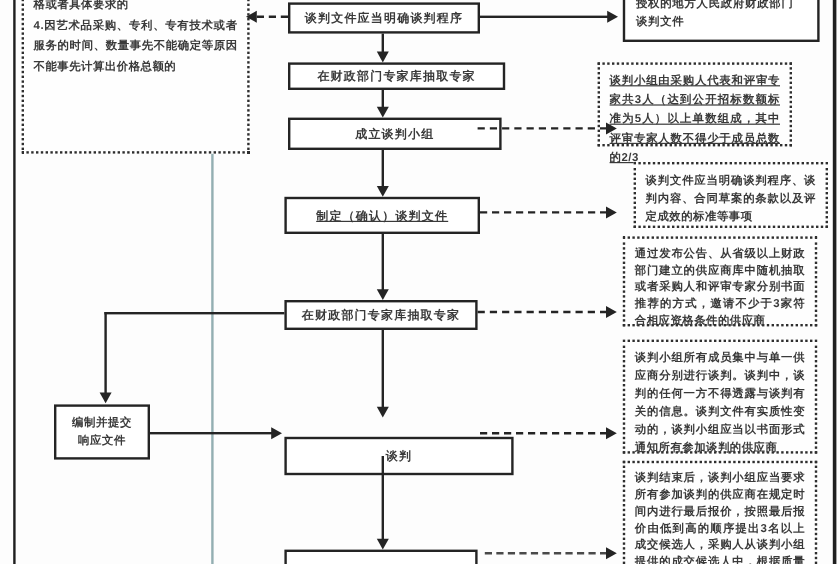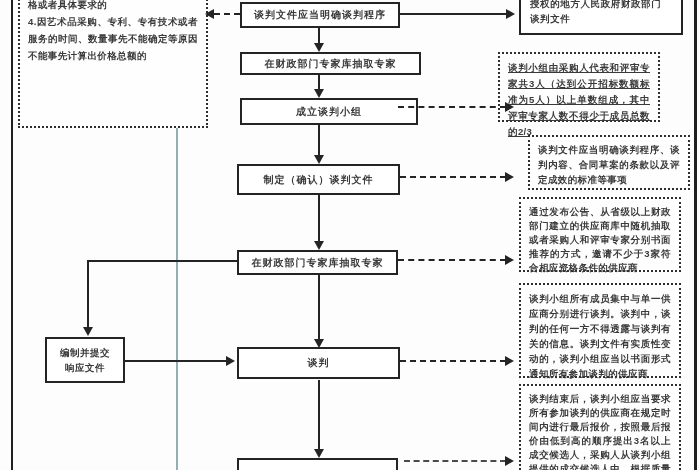--- a/index.html
+++ b/index.html
@@ -64,7 +64,7 @@
 
   <div class="node" style="left:240px;top:98px;width:178px;height:27px;">成立谈判小组</div>
 
-  <div class="node" style="left:237px;top:164px;width:163px;height:31px;">制定（确认）谈判文件</div>
+  <div class="node" style="left:237px;top:164px;width:163px;height:31px;text-decoration:underline;">制定（确认）谈判文件</div>
 
   <div class="node" style="left:237px;top:250px;width:161px;height:25px;">在财政部门专家库抽取专家</div>
 

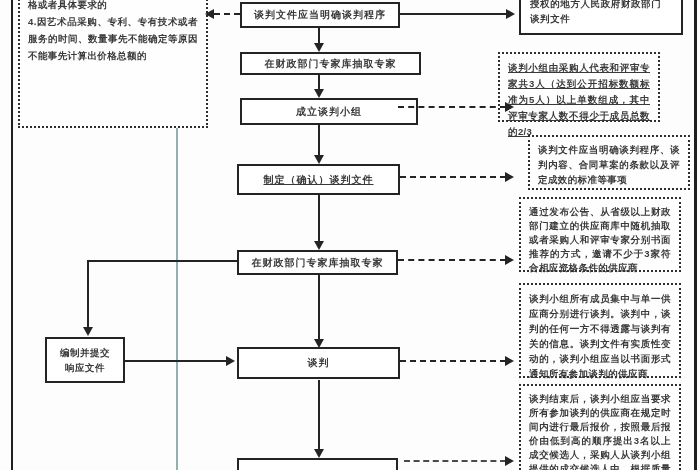--- a/index.html
+++ b/index.html
@@ -73,7 +73,7 @@
     <span>响应文件</span>
   </div>
 
-  <div class="node" style="left:237px;top:347px;width:163px;height:32px;">谈判</div>
+  <div class="node" style="left:237px;top:364px;width:191px;height:32px;">谈判</div>
 
   <div class="node" style="left:237px;top:458px;width:161px;height:40px;"></div>
 

